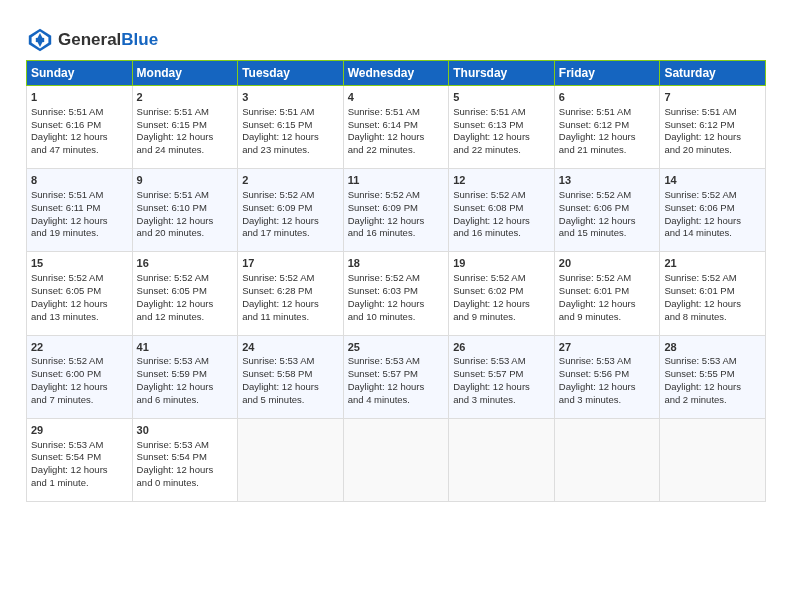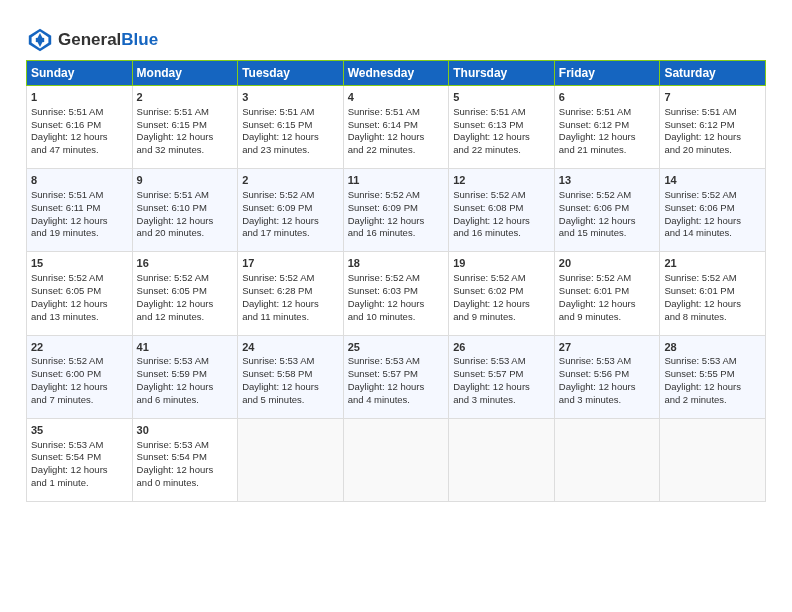--- a/index.html
+++ b/index.html
@@ -142,7 +142,7 @@
             <div>Sunrise: 5:51 AM</div>
             <div>Sunset: 6:15 PM</div>
             <div>Daylight: 12 hours</div>
-            <div>and 32 minutes.</div>
+            <div>and 24 minutes.</div>
           </td>
           <td>
             <span class="day-num">3</span>

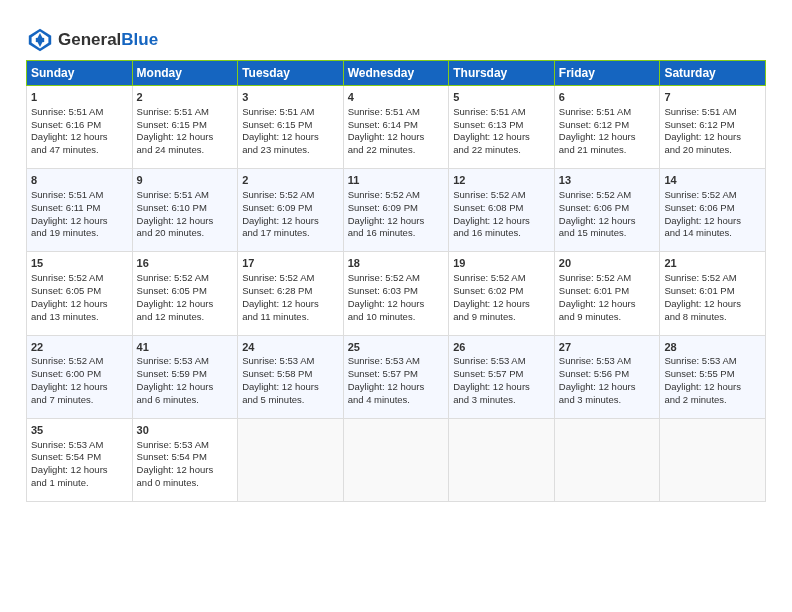--- a/index.html
+++ b/index.html
@@ -335,7 +335,7 @@
         </tr>
         <tr>
           <td>
-            <span class="day-num">35</span>
+            <span class="day-num">29</span>
             <div>Sunrise: 5:53 AM</div>
             <div>Sunset: 5:54 PM</div>
             <div>Daylight: 12 hours</div>

